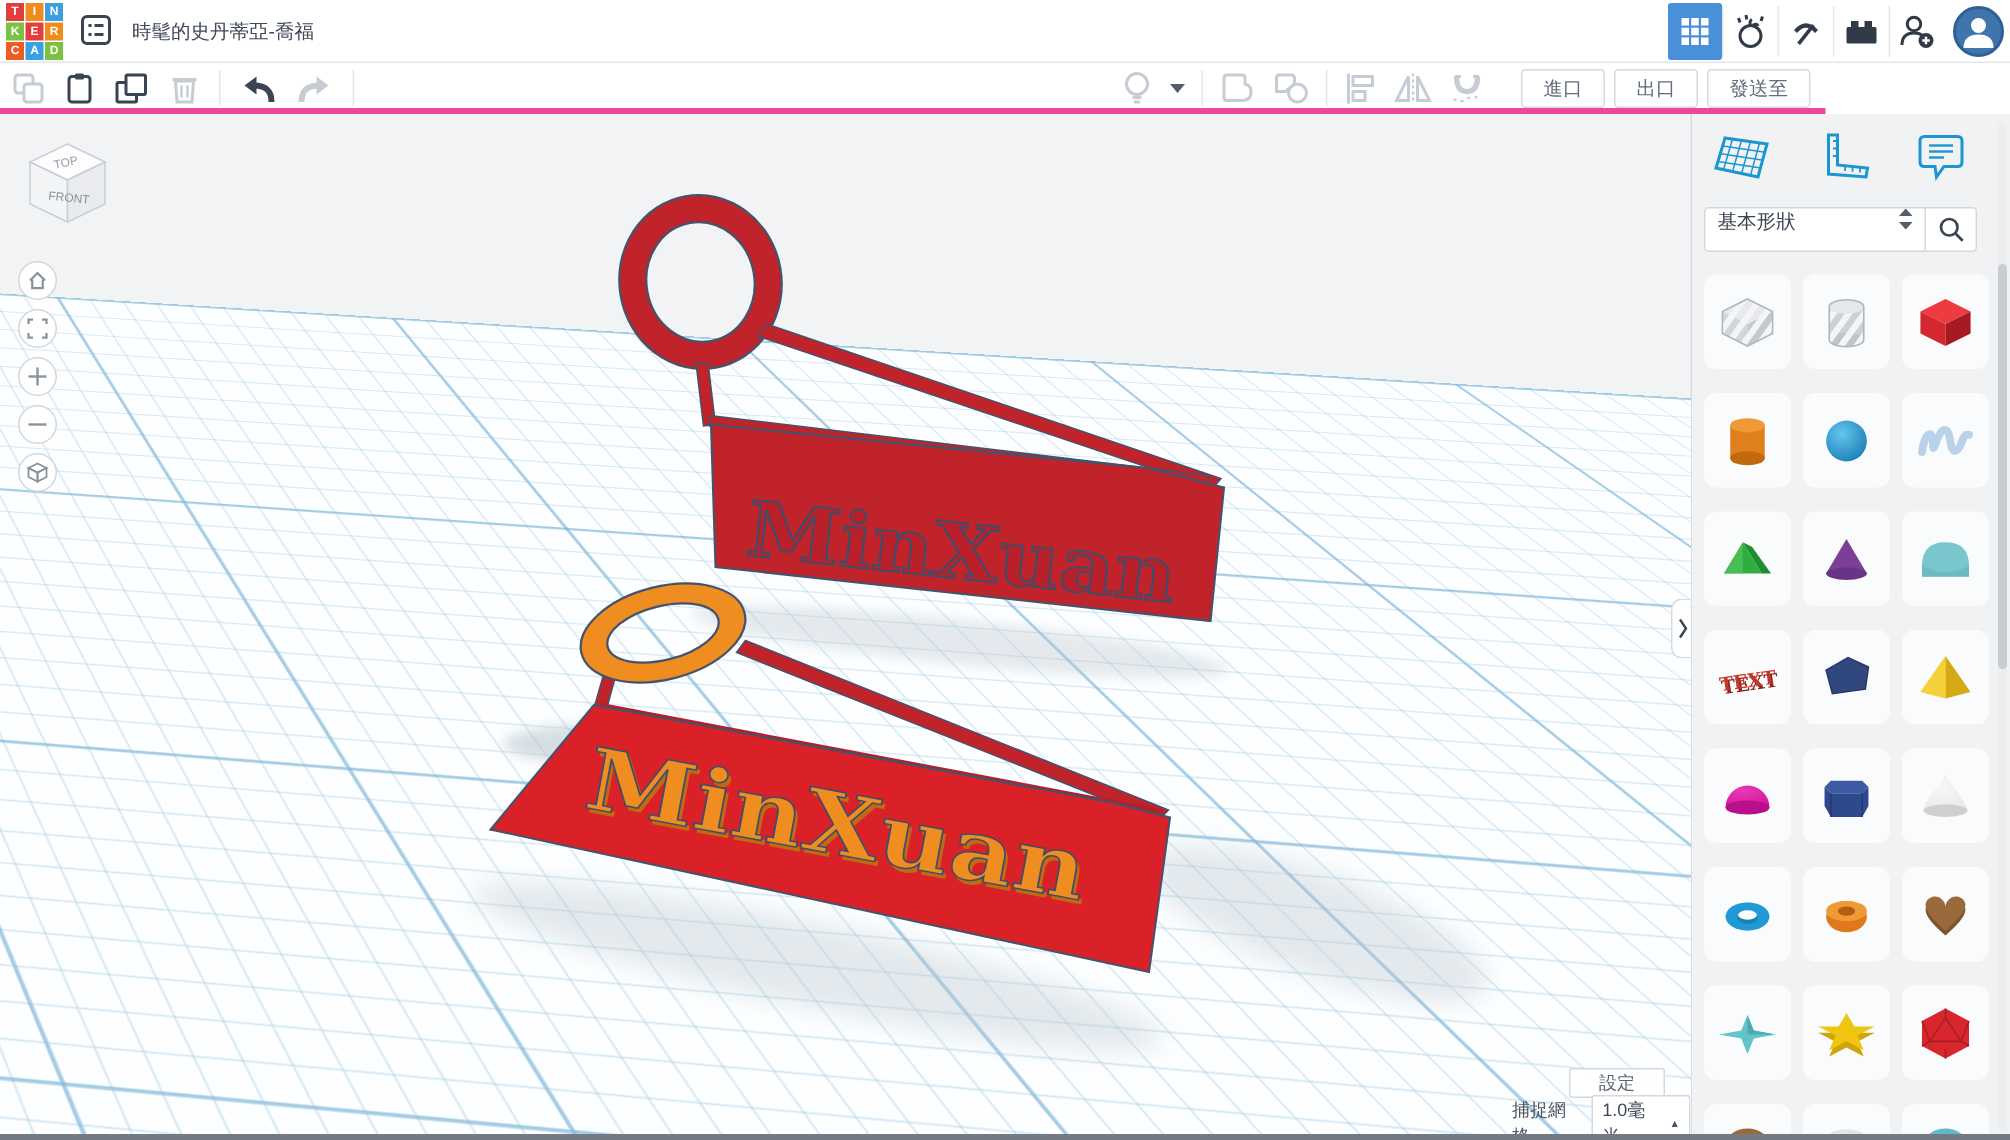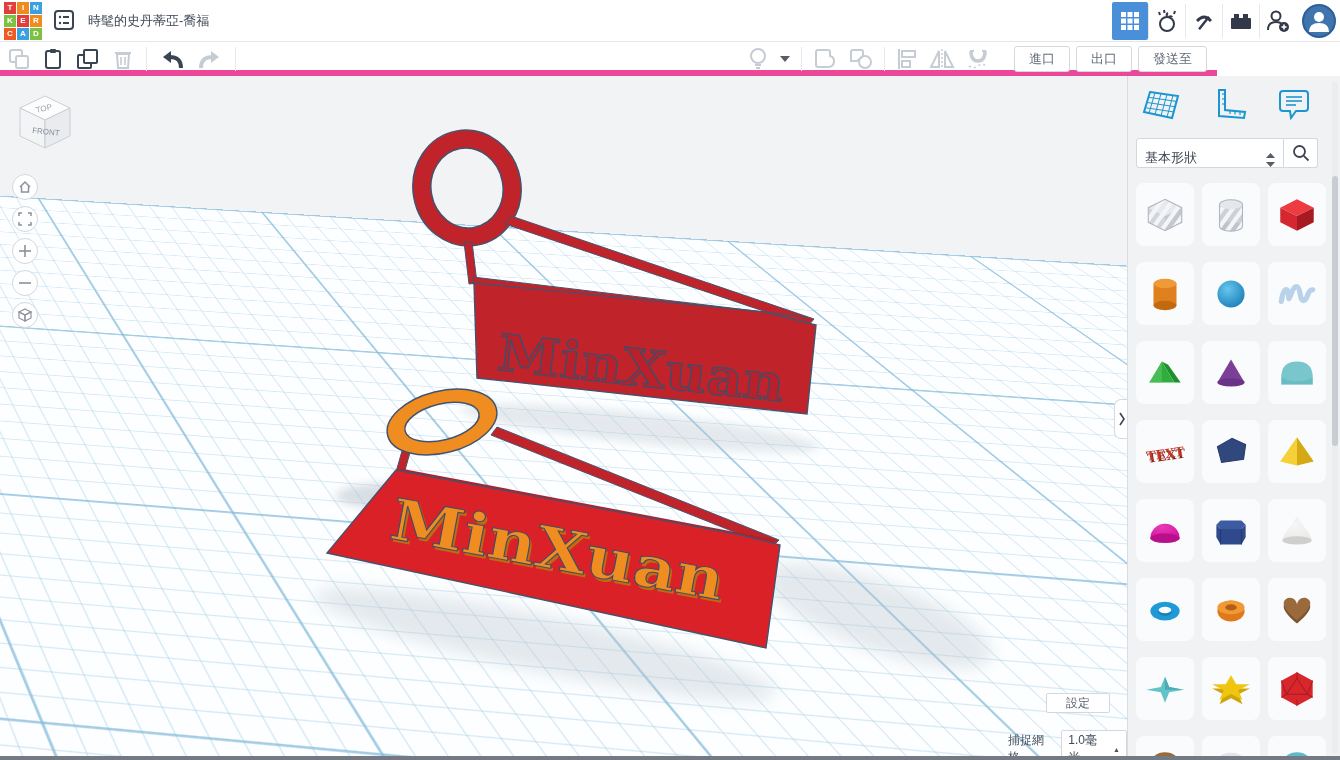--- a/index.html
+++ b/index.html
@@ -22,7 +22,7 @@
 
   
   .toolbar{position:absolute;left:0;top:42px;width:1217px;height:34px;background:#fff;
-    border-bottom:6px solid #ec4899;box-sizing:border-box;}
+    border-bottom:4px solid #ec4899;box-sizing:border-box;}
   .tb-left{position:absolute;left:8px;top:0;height:33px;display:flex;align-items:center;gap:12px;}
   .tb-mid{position:absolute;right:226px;top:0;height:33px;display:flex;align-items:center;gap:10px;}
   .tb-right{position:absolute;right:10px;top:0;height:33px;display:flex;align-items:center;gap:6px;}

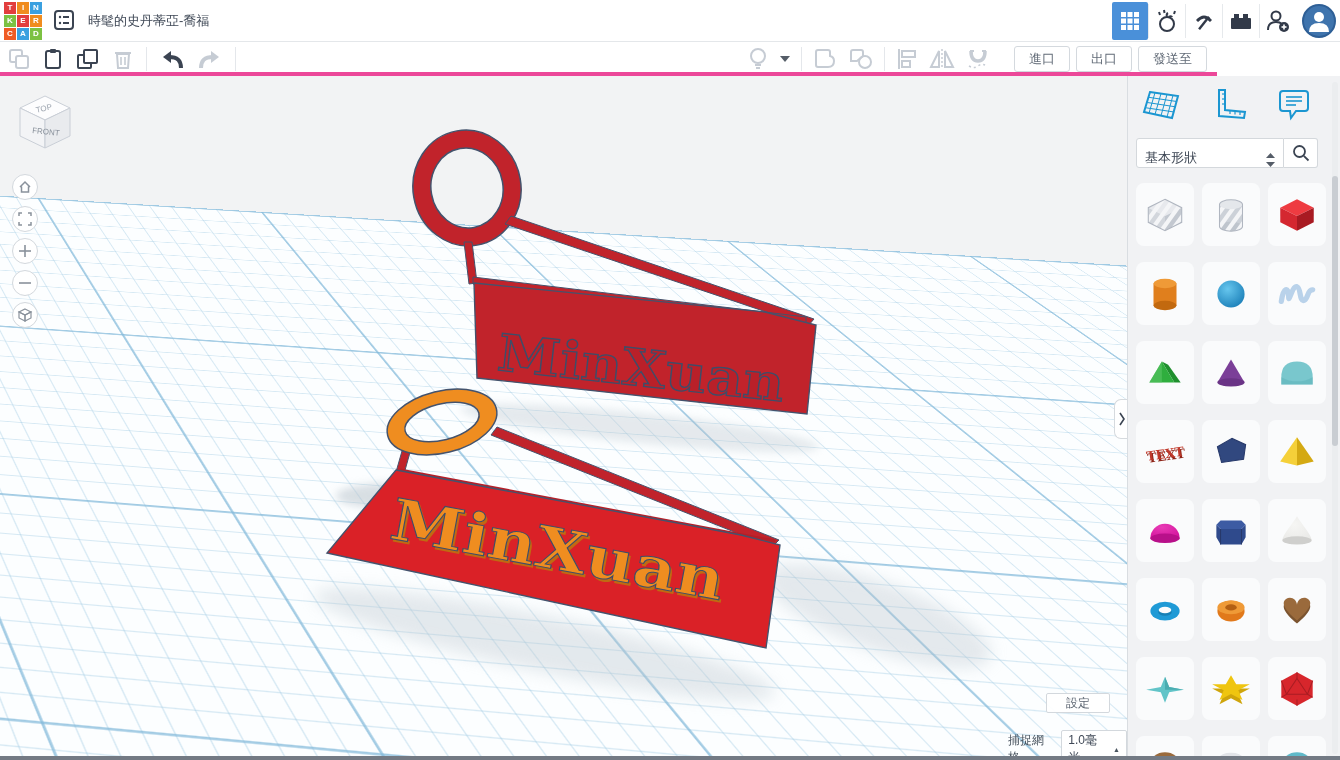--- a/index.html
+++ b/index.html
@@ -67,7 +67,7 @@
   .panel-icons button{border:none;background:none;padding:2px;cursor:pointer;}
   .select-row{position:absolute;left:8px;top:62px;display:flex;}
   .shape-select{width:148px;height:30px;background:#fff;border:1px solid #d4d8dc;border-radius:3px 0 0 3px;
-    display:flex;align-items:flex-end;justify-content:space-between;padding:0 8px;font-size:13px;
+    display:flex;align-items:flex-start;justify-content:space-between;padding:0 8px;font-size:13px;
     color:#3b4452;cursor:pointer;box-sizing:border-box;}
   .search-btn{width:34px;height:30px;background:#fff;border:1px solid #d4d8dc;border-left:none;
     border-radius:0 3px 3px 0;display:flex;align-items:center;justify-content:center;cursor:pointer;

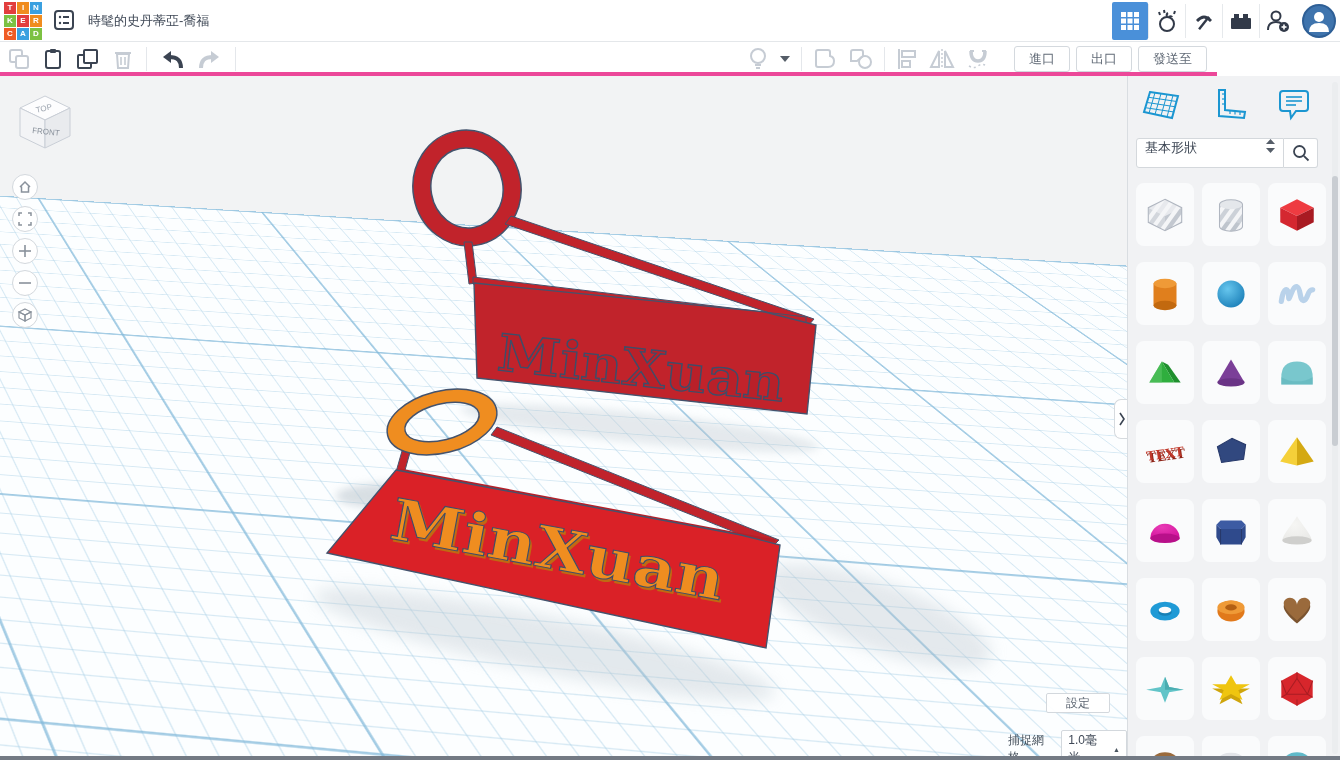--- a/index.html
+++ b/index.html
@@ -52,7 +52,7 @@
   .handle{position:absolute;left:1114px;top:323px;width:14px;height:40px;background:#fff;
     border:1px solid #d6dade;border-right:none;border-radius:7px 0 0 7px;display:flex;
     align-items:center;justify-content:center;cursor:pointer;box-sizing:border-box;}
-  .settings-btn{position:absolute;left:1046px;top:617px;width:64px;height:20px;
+  .settings-btn{position:absolute;left:1046px;top:636px;width:64px;height:20px;
     background:rgba(255,255,255,.92);border:1px solid #d3d8dd;border-radius:2px;font-size:12px;
     color:#5b6470;cursor:pointer;font-family:inherit;padding:0;}
   .snap-row{position:absolute;left:1008px;top:654px;display:flex;align-items:center;gap:6px;}

